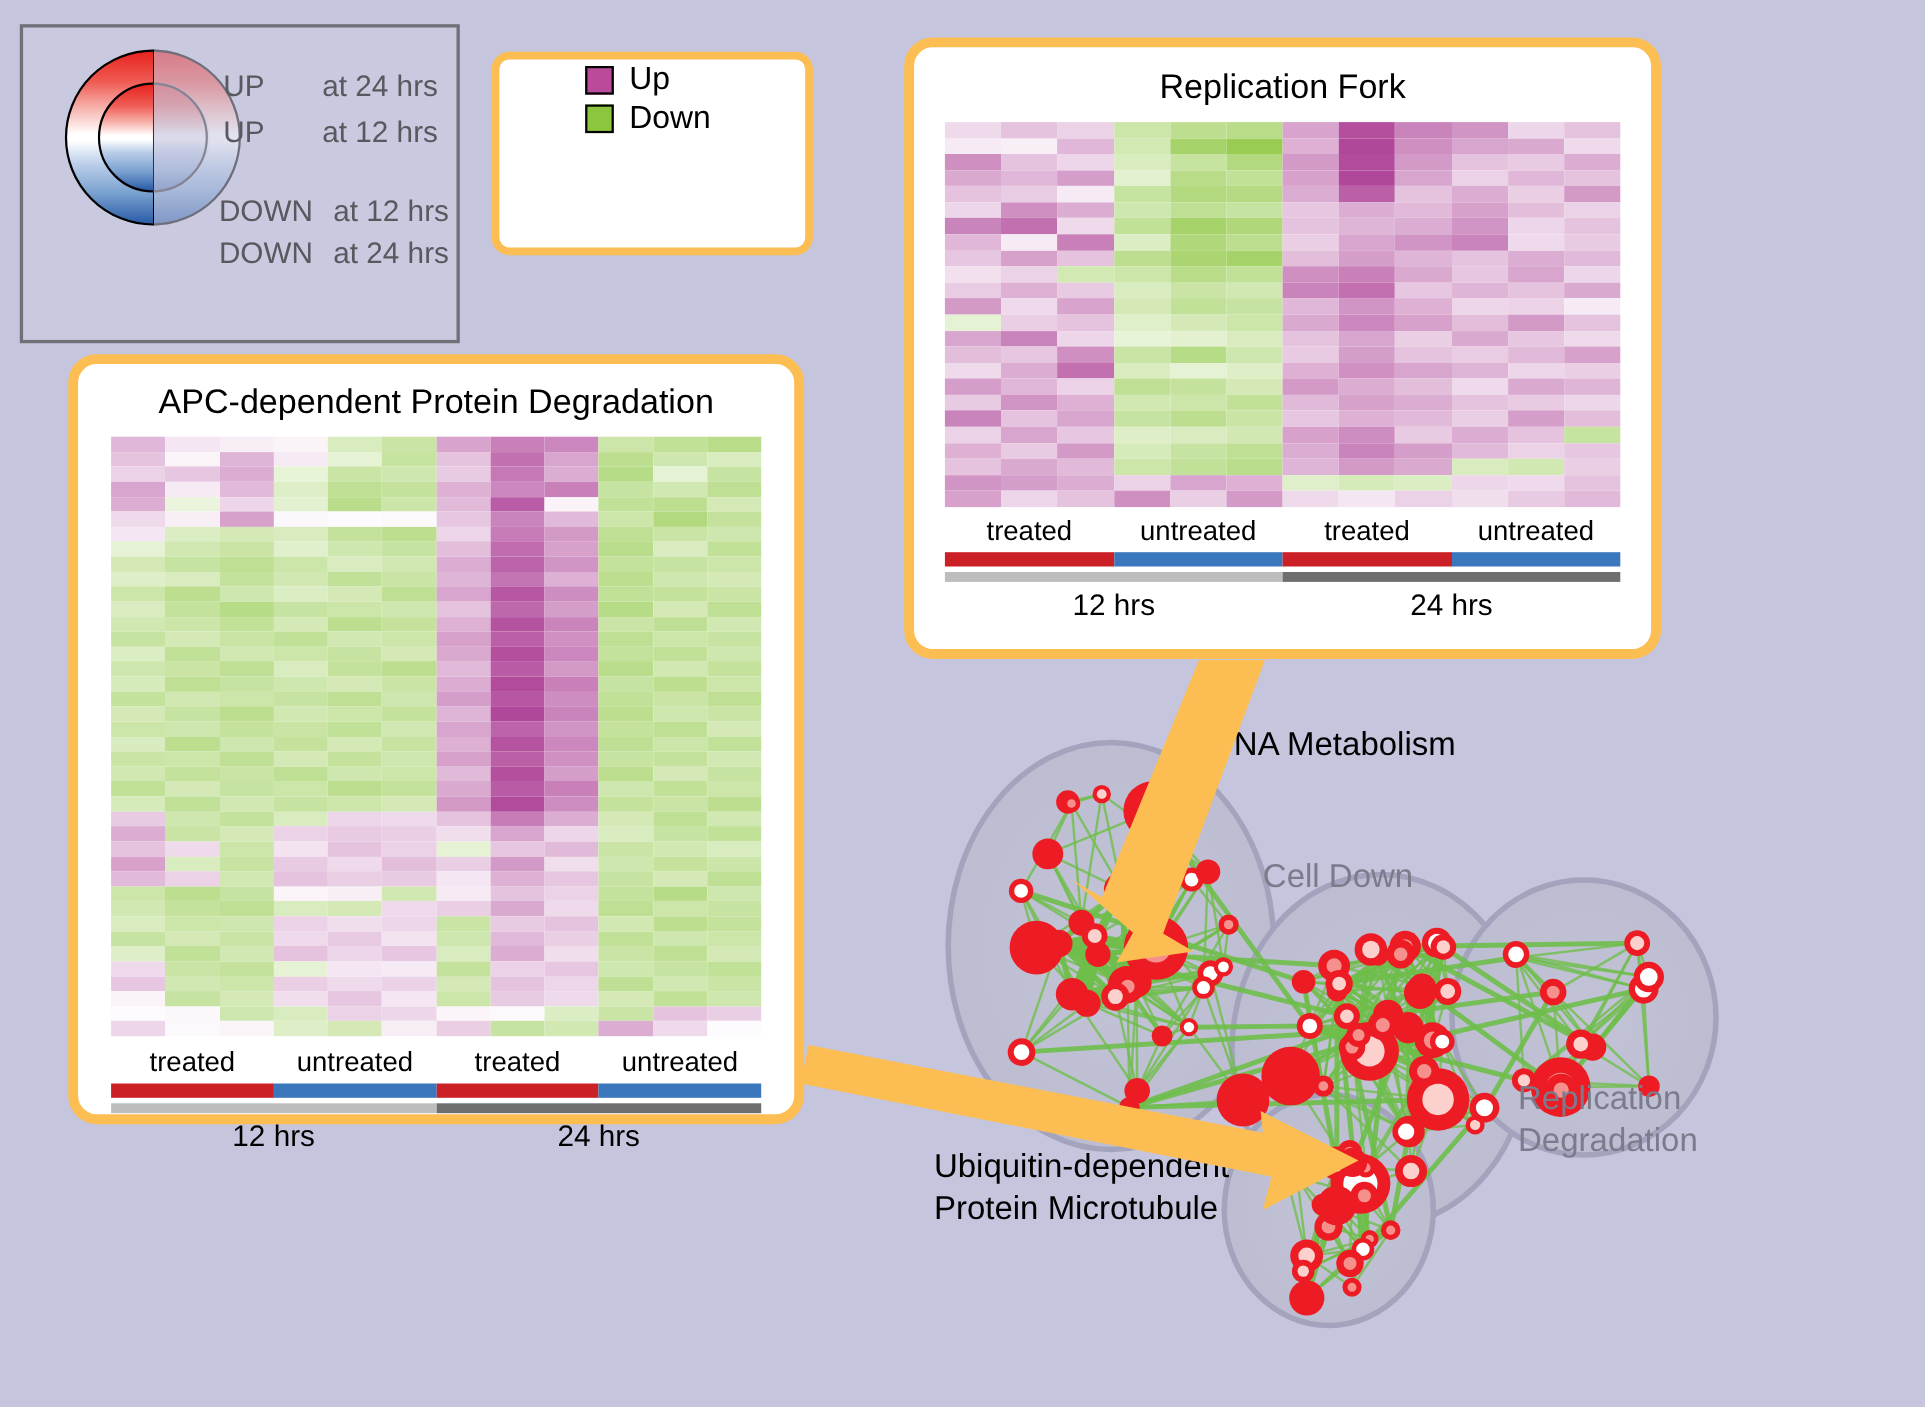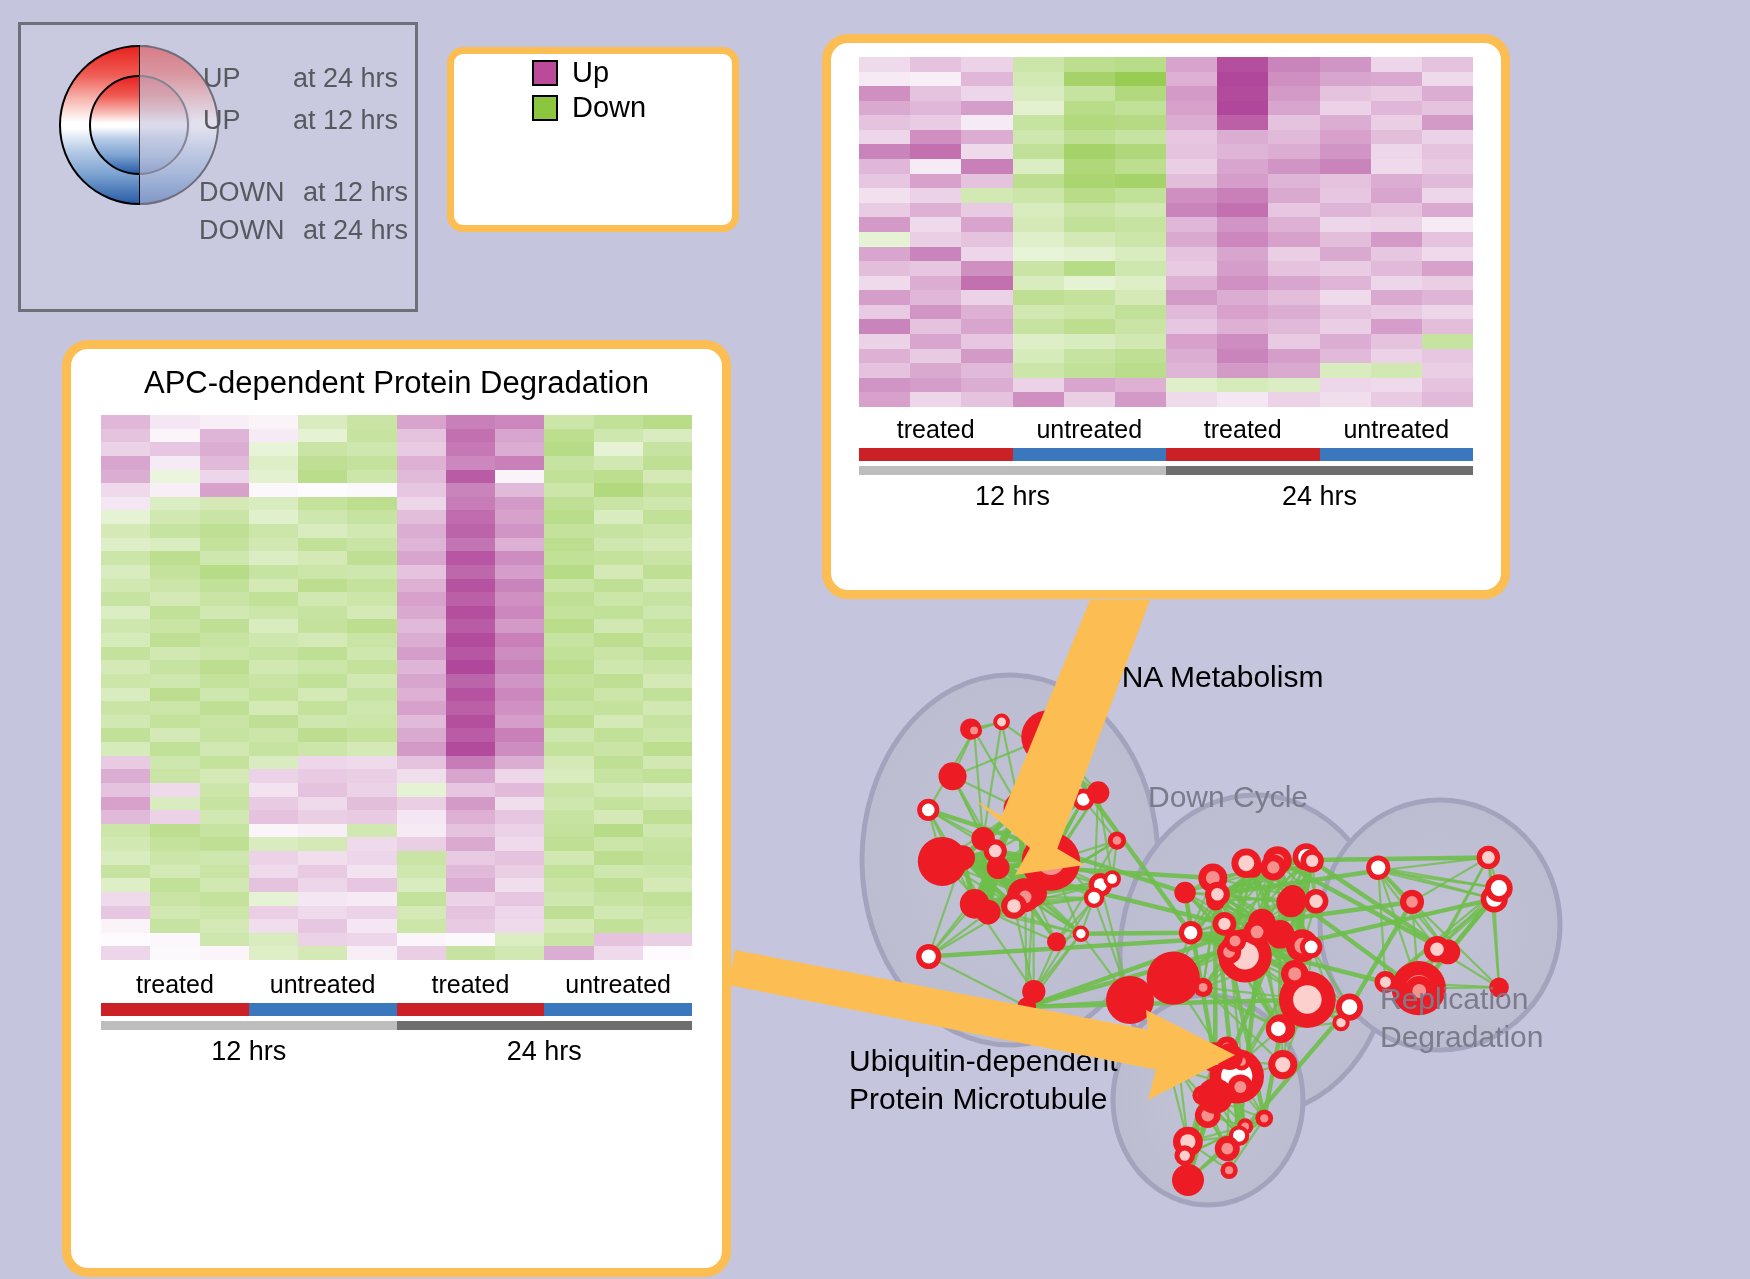--- a/index.html
+++ b/index.html
@@ -127,6 +127,7 @@
 </div>
 
 <div class="panel" id="panel-replication">
+  <div class="panel-title" style="margin-top:18px;">Replication Fork</div>
   <div id="hm-replication" class="heatmap" style="margin: 14px 28px 0px; height: 350px; grid-template-columns: repeat(12, 1fr); grid-template-rows: repeat(24, 1fr);">
       <div class="hm-cell" style="background: rgb(239, 218, 235);"></div>
       <div class="hm-cell" style="background: rgb(229, 194, 221);"></div>

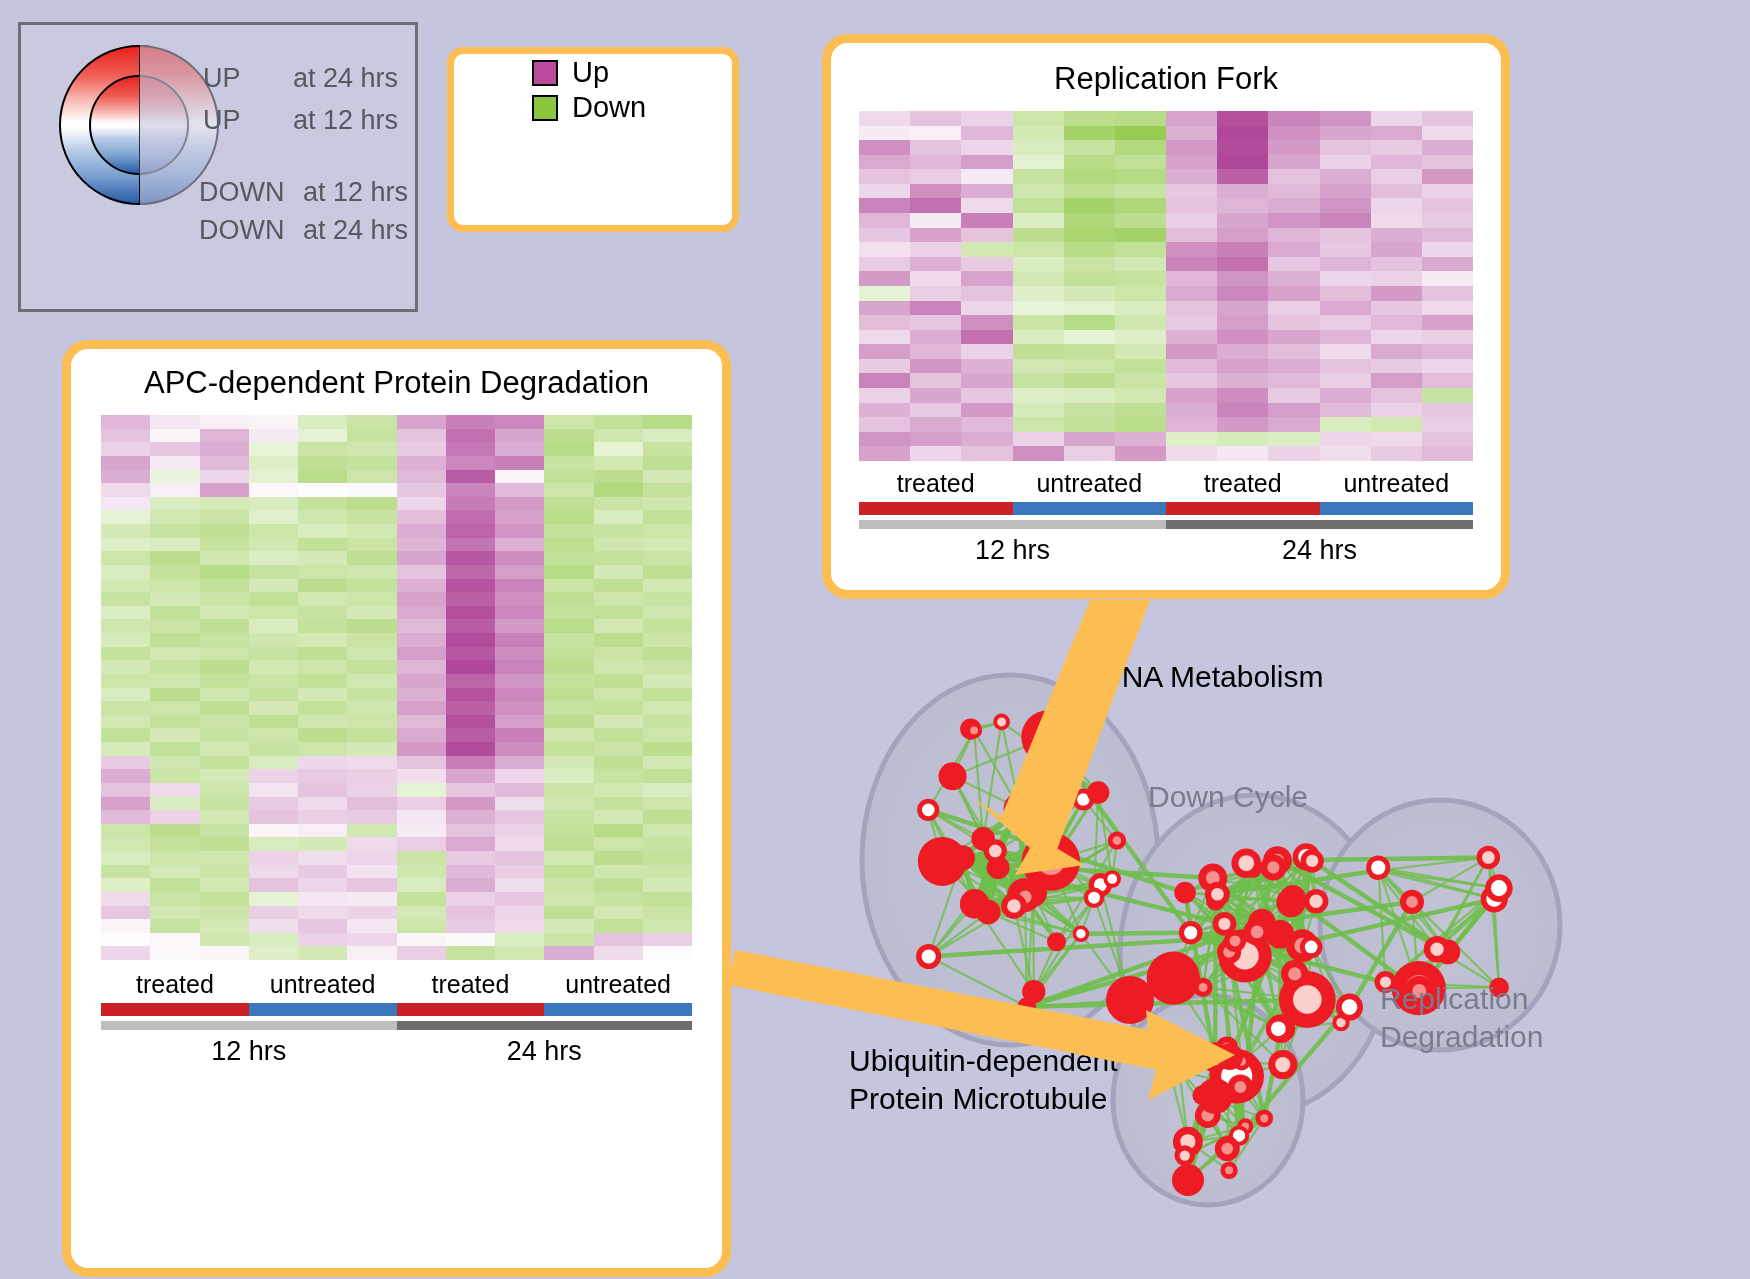--- a/index.html
+++ b/index.html
@@ -62,7 +62,7 @@
   .panel-title{ text-align:center; font-size:31px; color:#000; font-weight:400; }
 
   #panel-replication{ left:822px; top:34px; width:688px; height:565px; }
-  #panel-apc{ left:62px; top:340px; width:669px; height:937px; }
+  #panel-apc{ left:62px; top:322px; width:669px; height:700px; }
 
   
   .heatmap{ display:grid; }

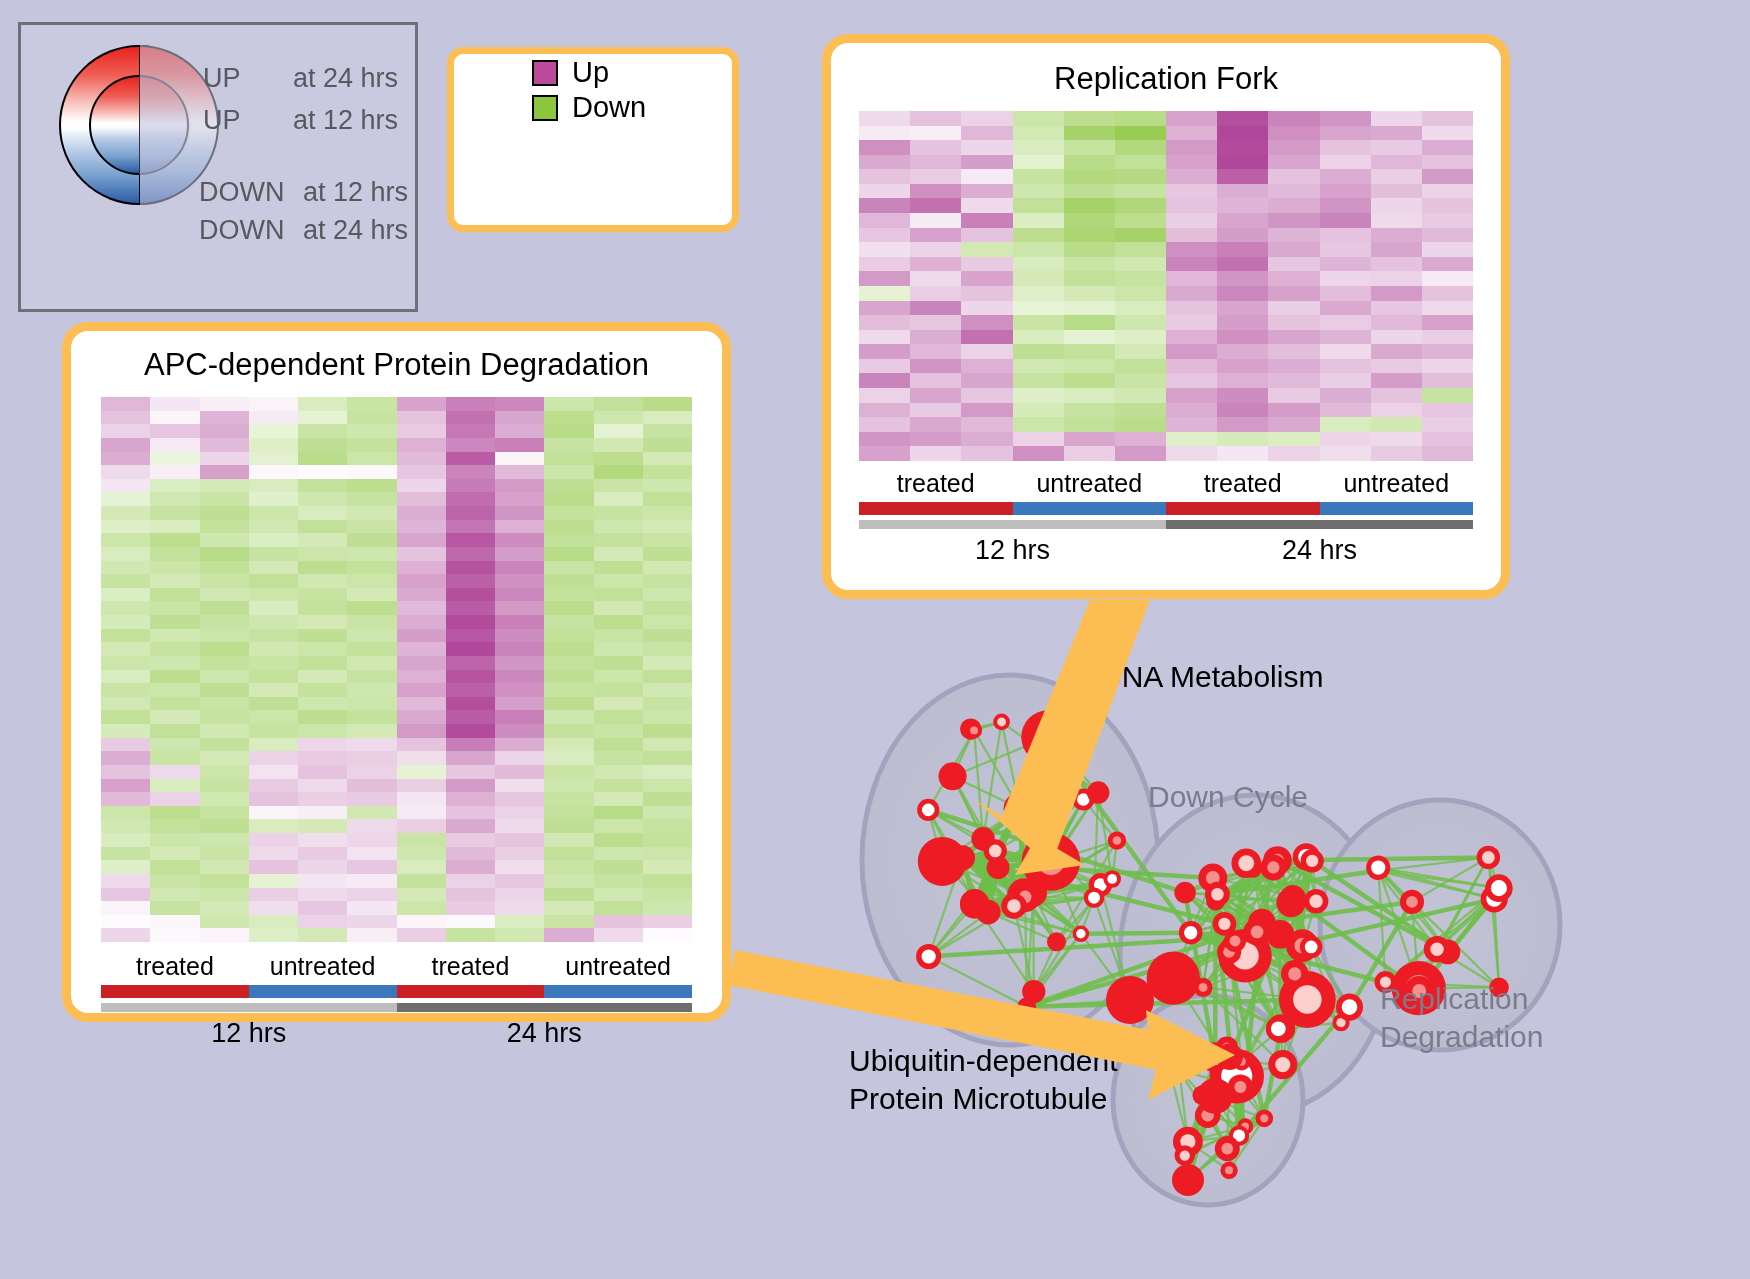--- a/index.html
+++ b/index.html
@@ -1801,7 +1801,7 @@
 </div>
 
 <div class="cluster-label" id="label-dna">DNA Metabolism</div>
-<div class="cluster-label" id="label-cellcycle">Down Cycle</div>
+<div class="cluster-label" id="label-cellcycle">Cell Down</div>
 <div class="cluster-label" id="label-microtubule">
   <div>Replication</div>
   <div>Degradation</div>

